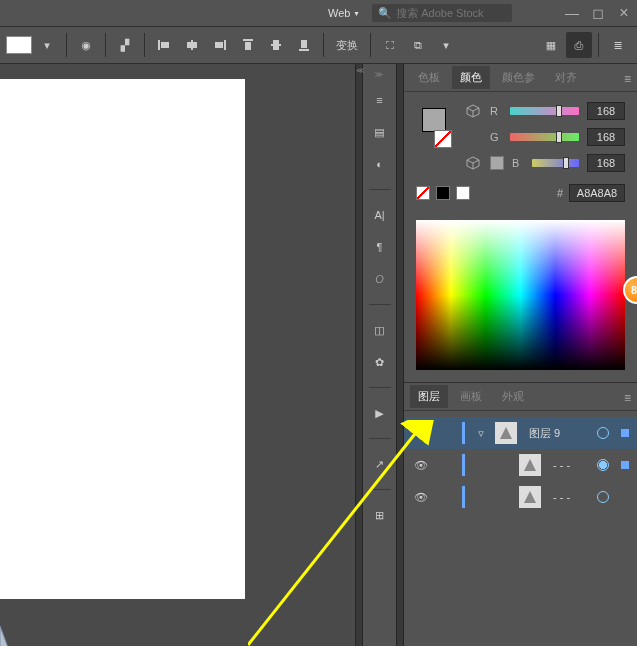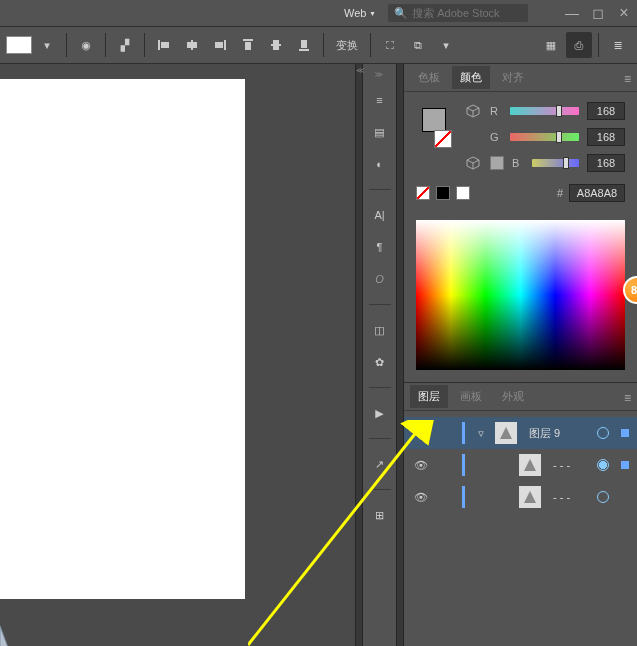--- a/index.html
+++ b/index.html
@@ -4,7 +4,7 @@
 <style>
 *{margin:0;padding:0;box-sizing:border-box;font-family:"Microsoft YaHei",sans-serif;font-size:11px;color:#999;user-select:none}
 body{background:#4a4a4a;width:637px;height:646px;overflow:hidden;position:relative}
-.topbar{height:26px;background:#535353;display:flex;align-items:center;padding:0 24px;position:relative}
+.topbar{height:26px;background:#535353;display:flex;align-items:center;padding:0 8px;position:relative}
 .topbar .right{position:absolute;right:0;top:0;display:flex;align-items:center;height:26px}
 .preset{margin-left:320px;display:flex;align-items:center;gap:4px}
 .preset span{color:#ddd}

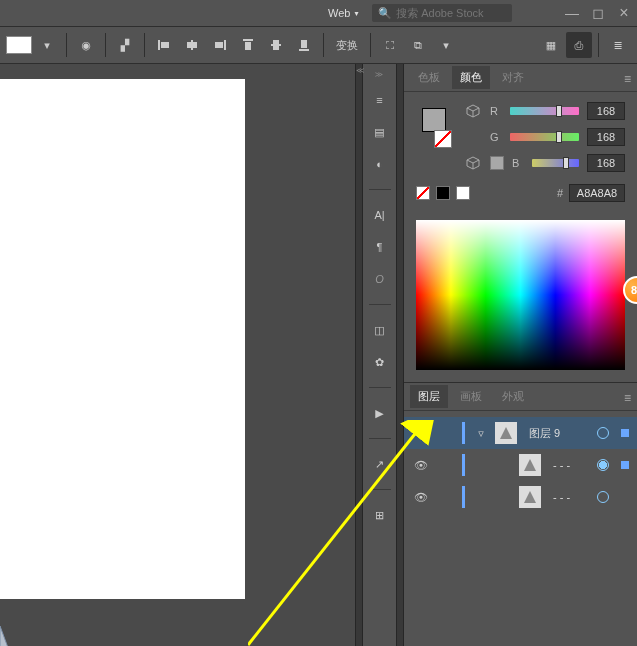--- a/index.html
+++ b/index.html
@@ -191,6 +191,7 @@
     <div class="tabrow">
       <div class="tab">色板</div>
       <div class="tab active">颜色</div>
+      <div class="tab">颜色参</div>
       <div class="tab">对齐</div>
       <div class="tabmenu">≡</div>
     </div>

